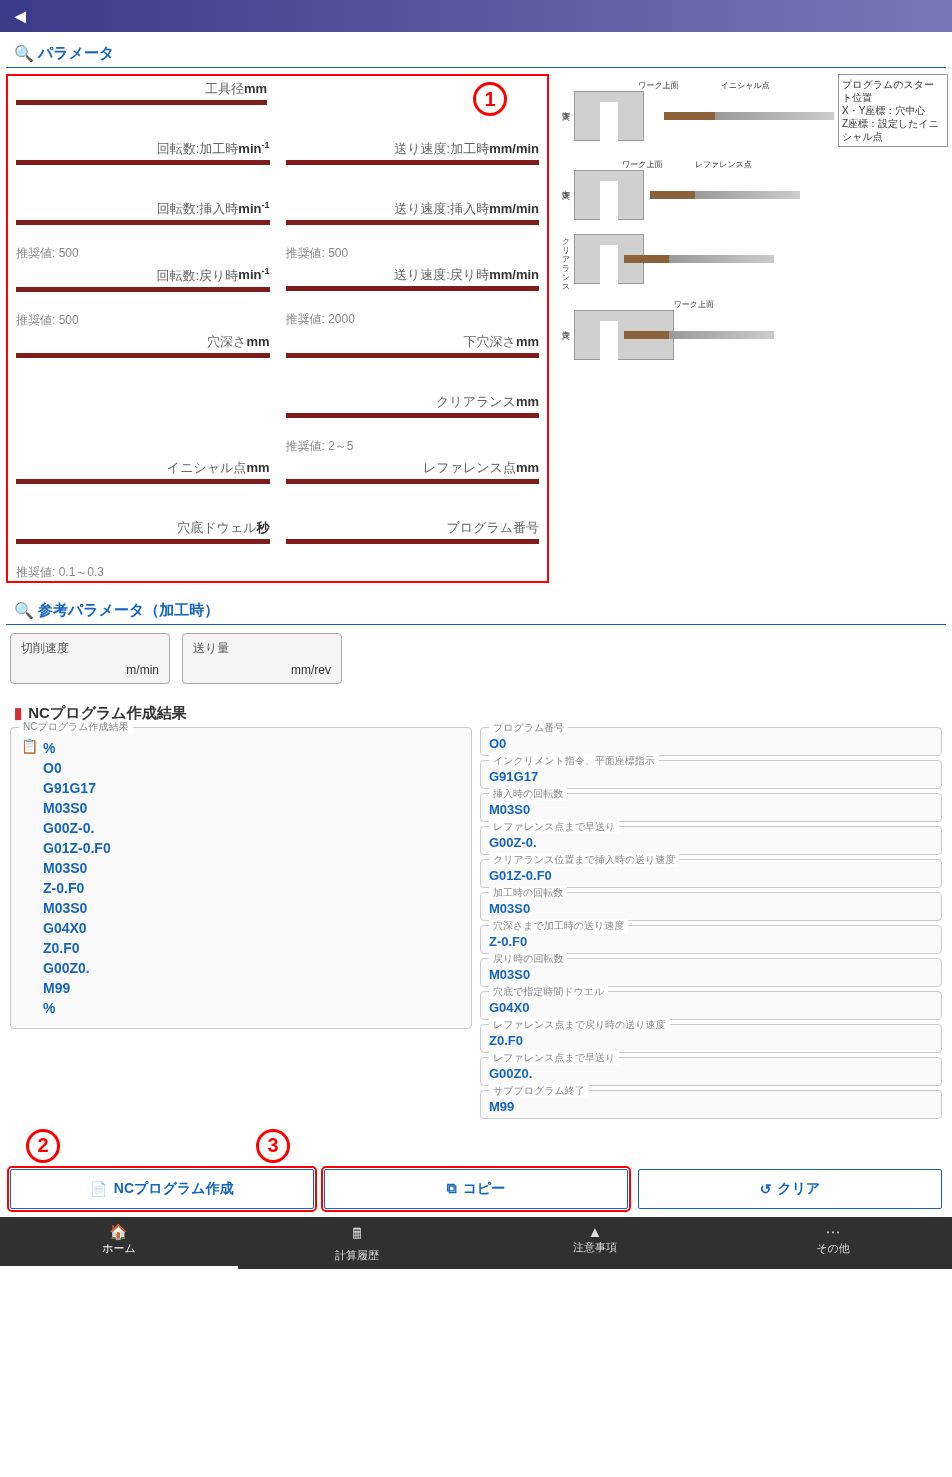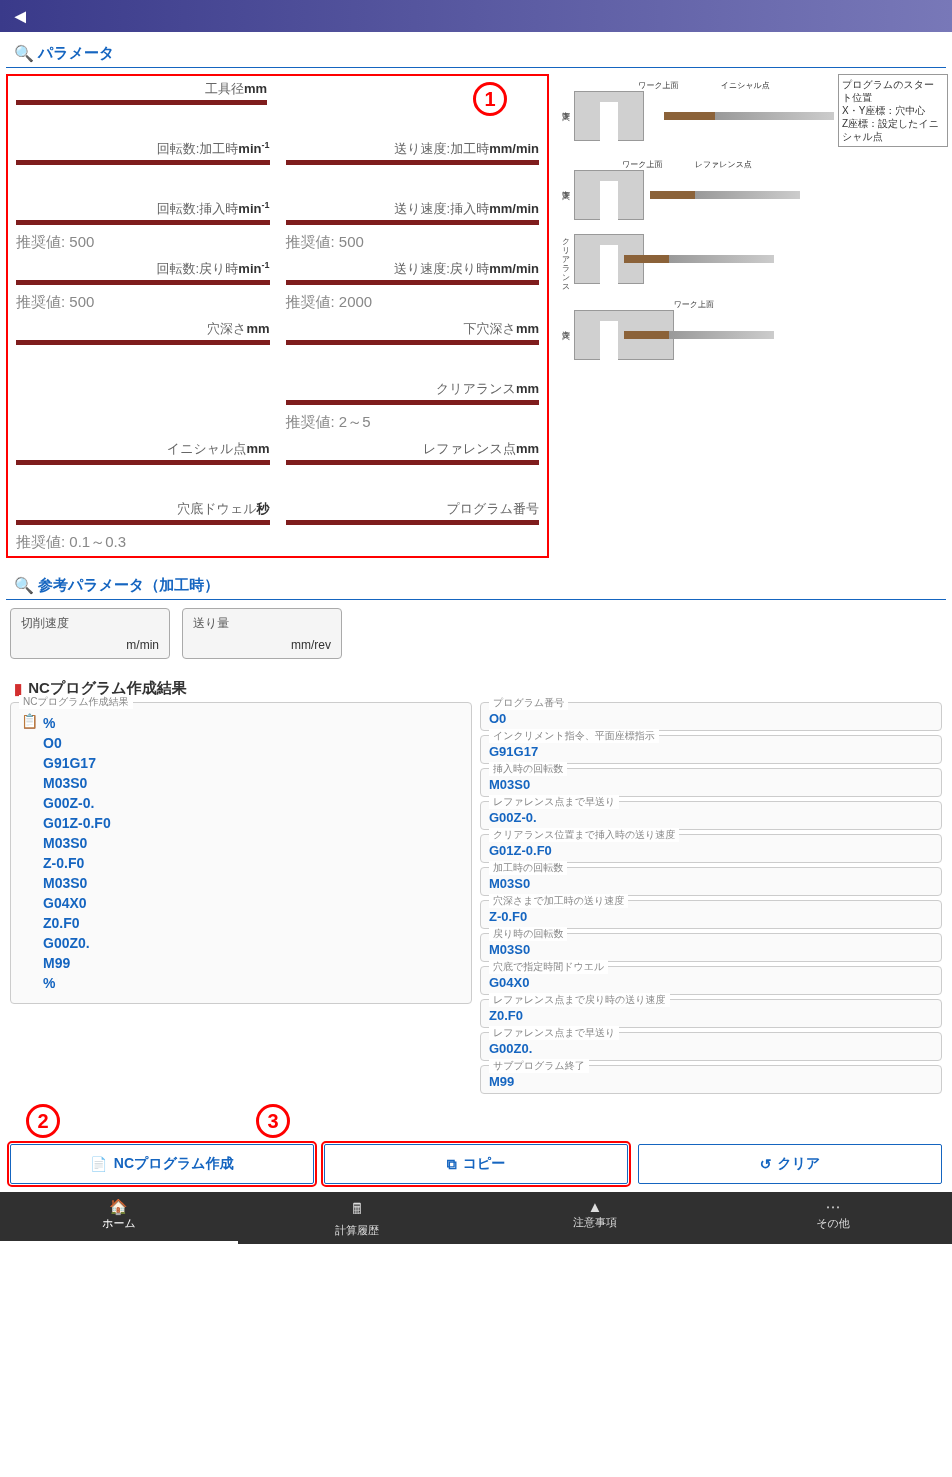--- a/index.html
+++ b/index.html
@@ -21,7 +21,7 @@
     .param-label { color: #666; font-size: 13px; }
     .param-unit { color: #333; font-weight: bold; font-size: 13px; }
     .param-unit sup { font-size: 9px; }
-    .param-hint { color: #888; font-size: 15px; margin-top: 8px; }
+    .param-hint { color: #888; font-size: 12px; margin-top: 20px; }
     
     .circle-num { position: absolute; width: 34px; height: 34px; border: 3px solid red; border-radius: 50%; display: flex; align-items: center; justify-content: center; color: red; font-weight: bold; font-size: 20px; background: #fff; }
     .circle-1 { top: 6px; right: 40px; }

